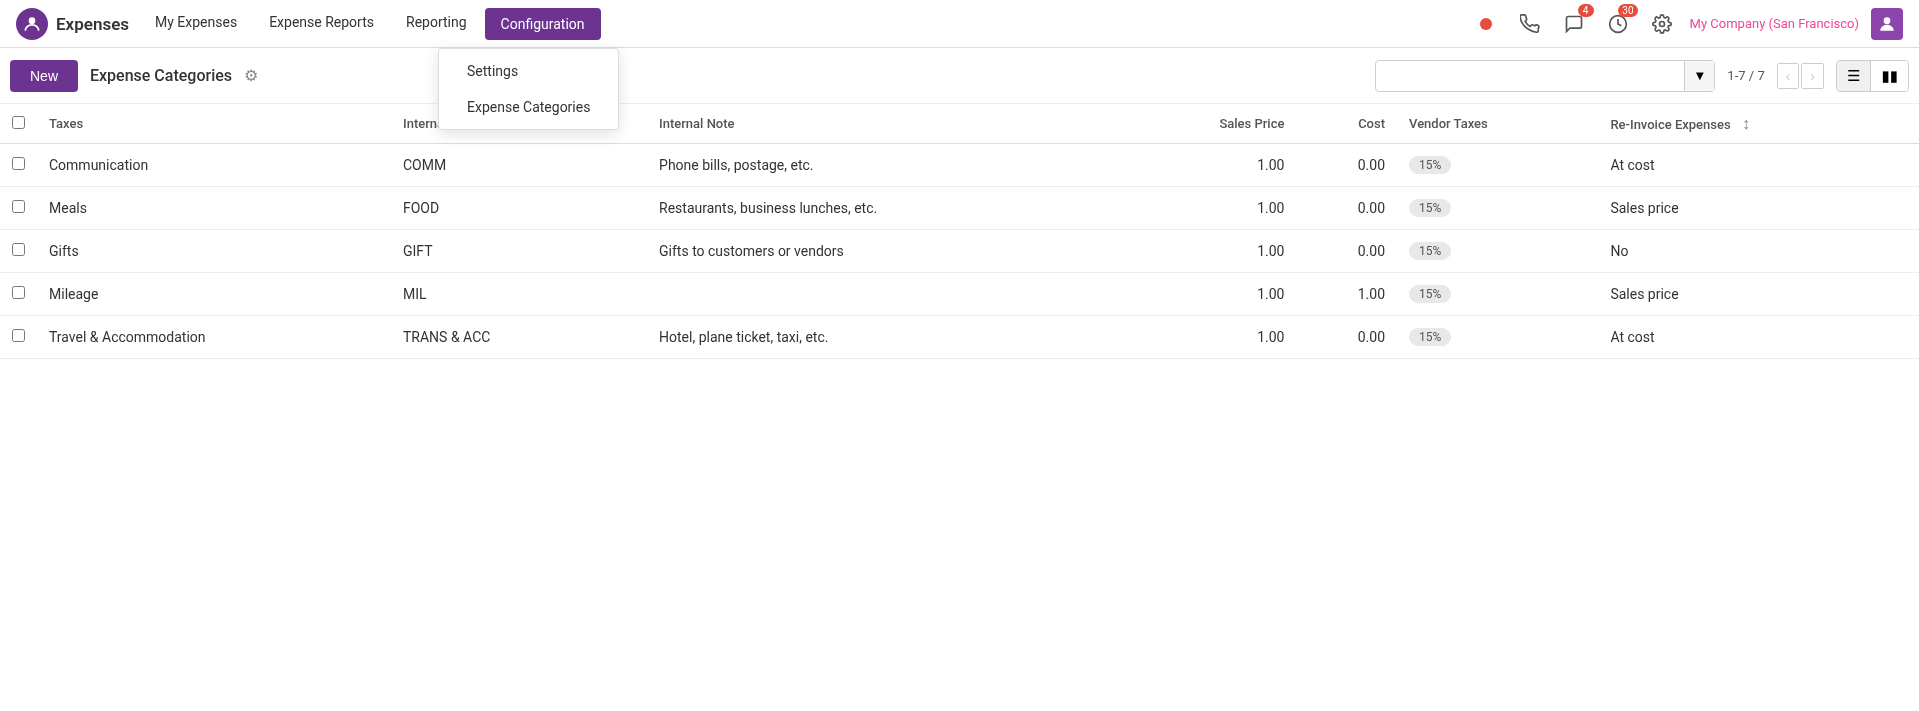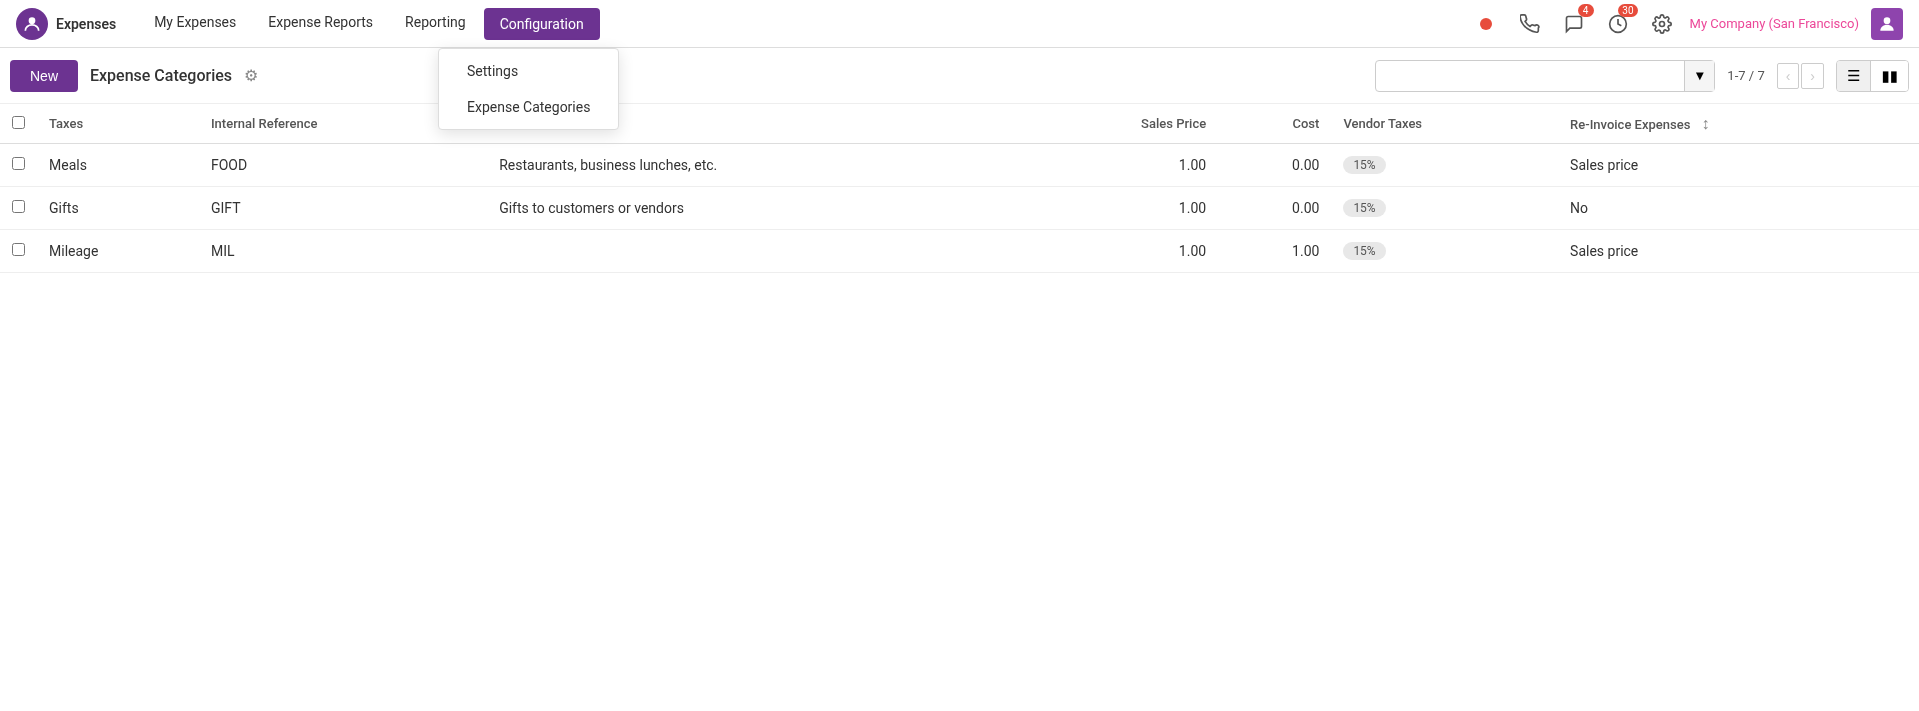--- a/index.html
+++ b/index.html
@@ -26,8 +26,8 @@
     .nav-logo svg { width: 20px; height: 20px; }
     .nav-app-name {
       font-weight: 600;
-      font-size: 14px;
-      margin-right: 24px;
+      font-size: 17px;
+      margin-right: 12px;
       color: #333;
     }
     .nav-menu {

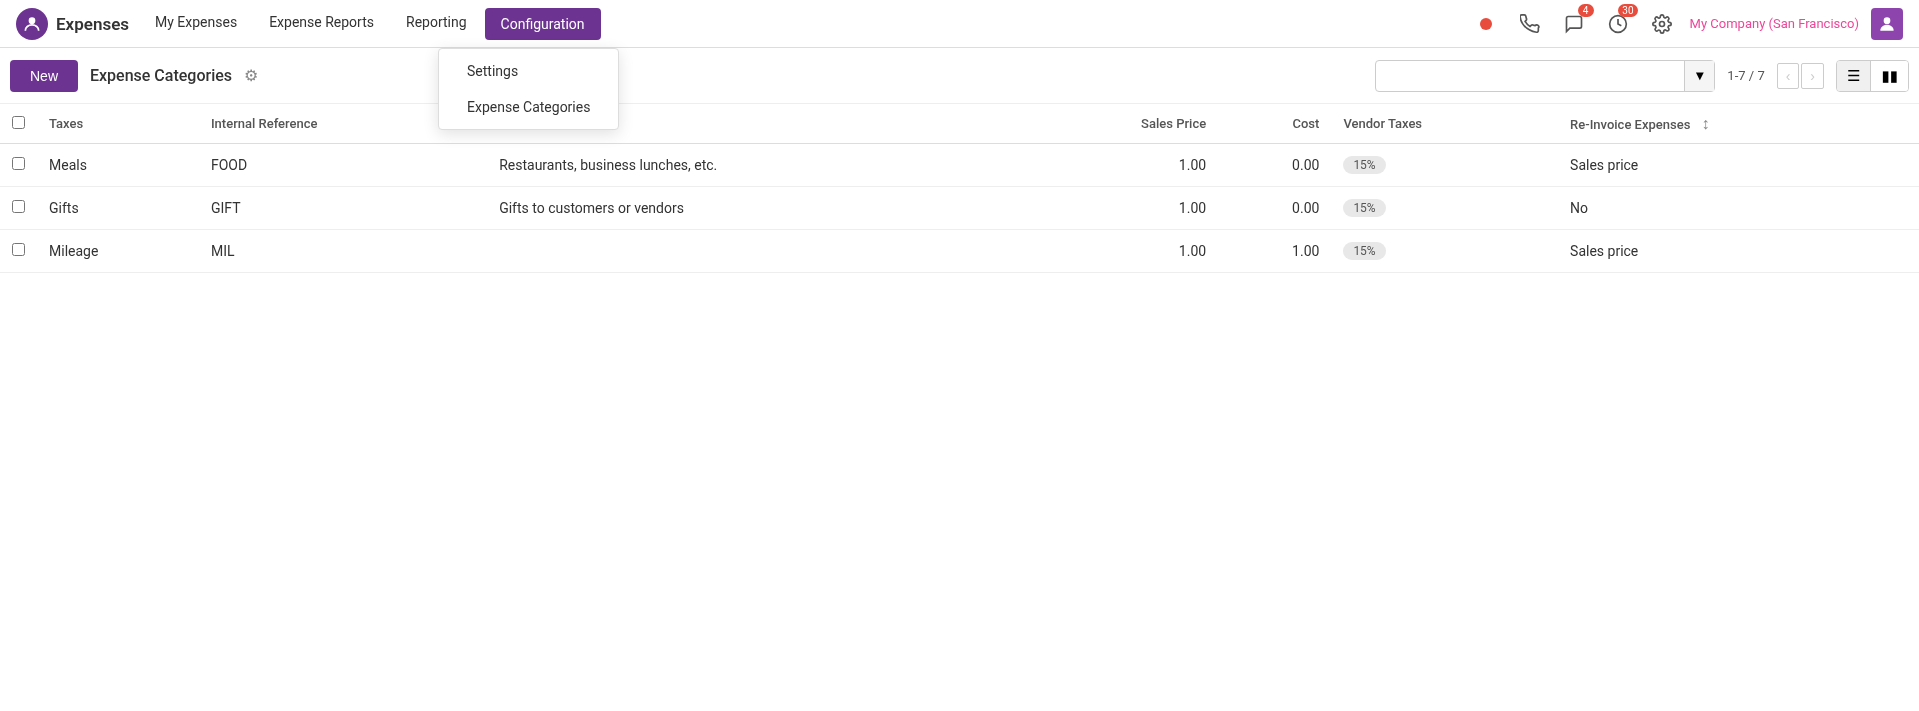--- a/index.html
+++ b/index.html
@@ -317,6 +317,18 @@
       </tr>
     </thead>
     <tbody id="table-body">
+    <tr>
+    <td class="check-col">
+      <input type="checkbox" style="">
+    </td>
+    <td>Communication</td>
+    <td>COMM</td>
+    <td>Phone bills, postage, etc.</td>
+    <td class="right">1.00</td>
+    <td class="right">0.00</td>
+    <td><span class="tax-badge">15%</span></td>
+    <td>At cost</td>
+  </tr>
         <tr>
     <td class="check-col">
       <input type="checkbox" style="">

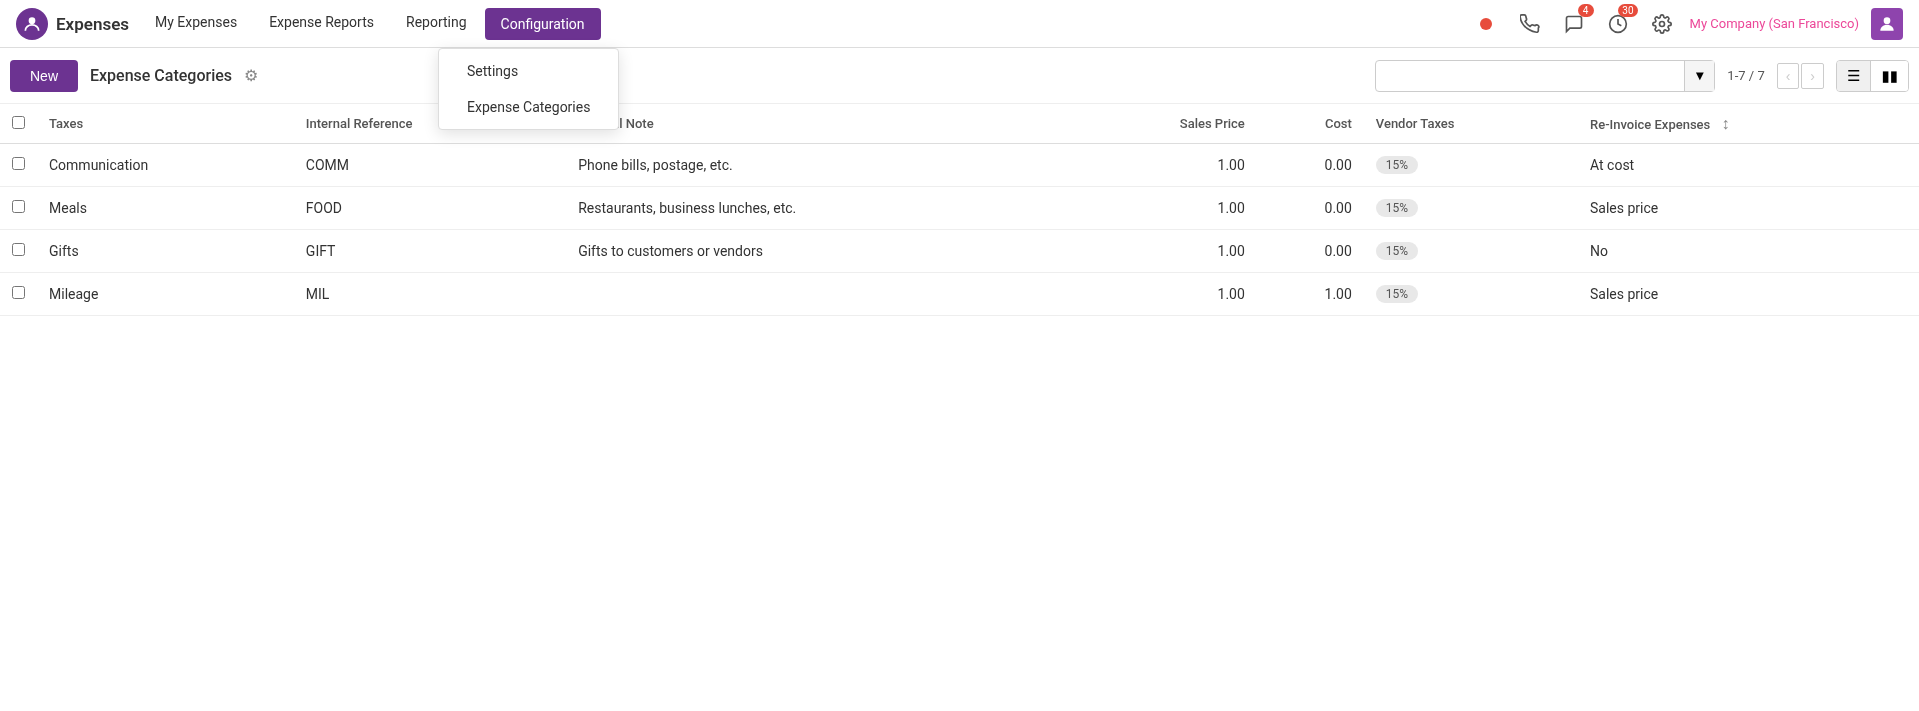--- a/index.html
+++ b/index.html
@@ -365,6 +365,18 @@
     <td><span class="tax-badge">15%</span></td>
     <td>Sales price</td>
   </tr>
+        <tr>
+    <td class="check-col">
+      <input type="checkbox" style="">
+    </td>
+    <td>Travel &amp; Accommodation</td>
+    <td>TRANS &amp; ACC</td>
+    <td>Hotel, plane ticket, taxi, etc.</td>
+    <td class="right">1.00</td>
+    <td class="right">0.00</td>
+    <td><span class="tax-badge">15%</span></td>
+    <td>At cost</td>
+  </tr>
       </tbody>
   </table>
 </div>

